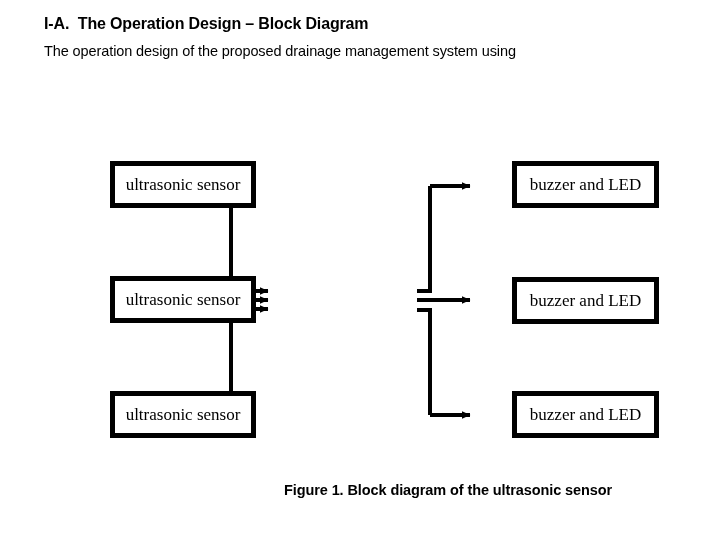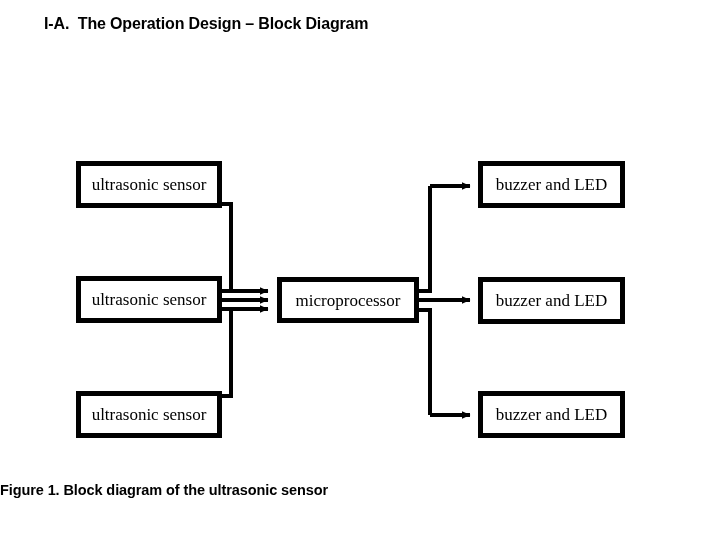--- a/index.html
+++ b/index.html
@@ -100,6 +100,7 @@
 <div class="slide-heading">I-A.  The Operation Design – Block Diagram</div>
 
 <div class="body-paragraph">
+  <span class="pline">The operation design of the proposed drainage management system using</span>
 </div>
 
 <div class="diagram">

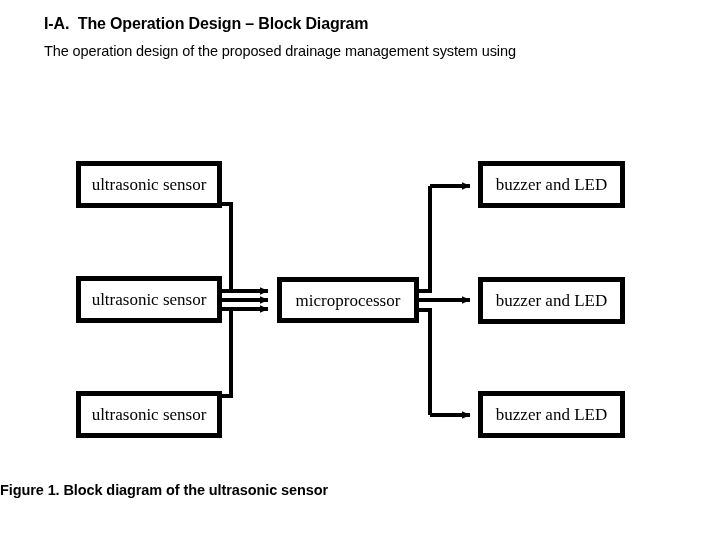--- a/index.html
+++ b/index.html
@@ -67,6 +67,7 @@
     color: #000000;
     line-height: 1;
     z-index: 3;
+    margin-left: 34px;
   }
   .node-label { white-space: nowrap; }
 

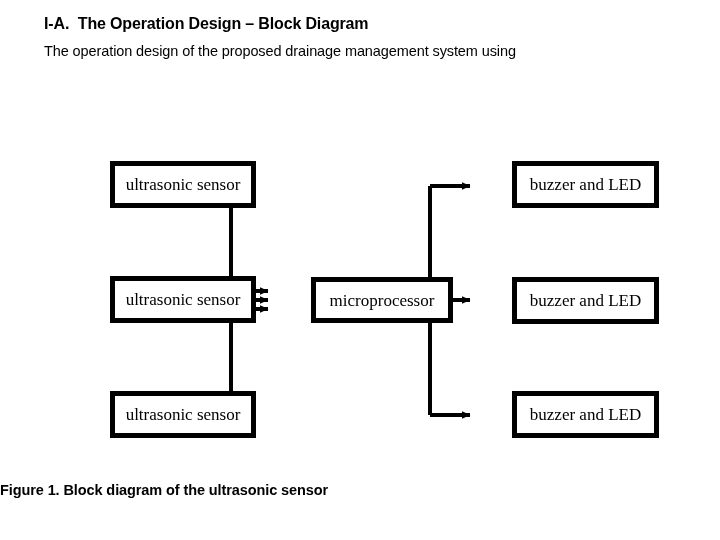--- a/index.html
+++ b/index.html
@@ -159,9 +159,6 @@
     <span class="node-label">ultrasonic sensor</span>
   </div>
 
-  <div class="node node-micro">
-    <span class="node-label">microprocessor</span>
-  </div>
 
   <div class="node node-buzzer-1">
     <span class="node-label">buzzer and LED</span>

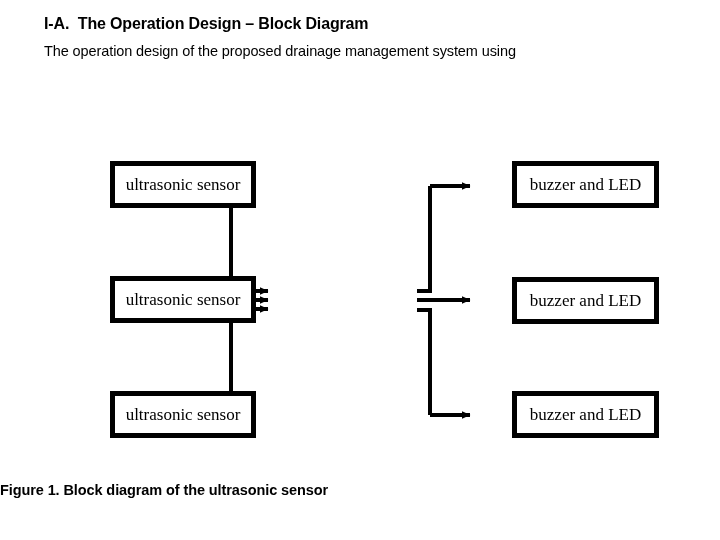--- a/index.html
+++ b/index.html
@@ -87,7 +87,7 @@
     left: 0;
     top: 482px;
     width: 612px;
-    text-align: left;
+    text-align: right;
     font-family: "Liberation Sans", sans-serif;
     font-size: 14.5px;
     font-weight: bold;

